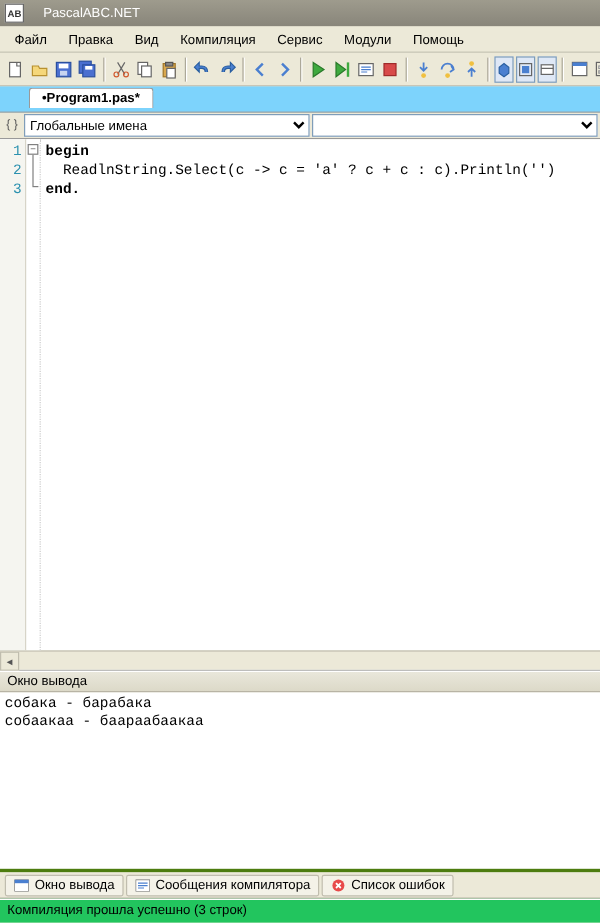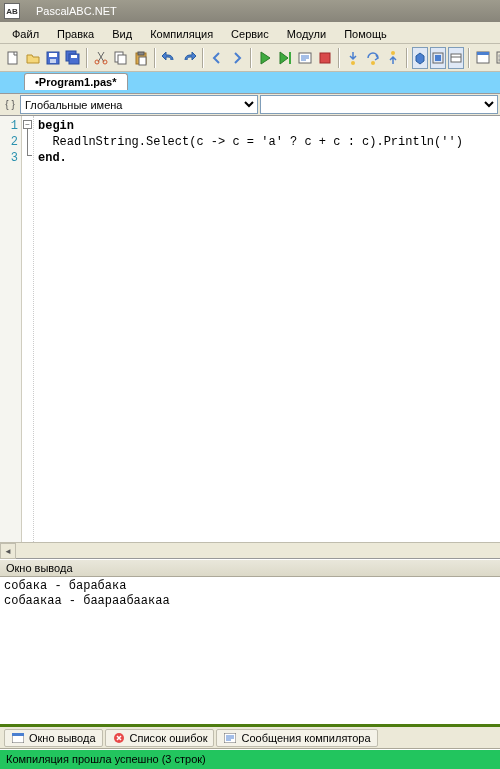--- a/index.html
+++ b/index.html
@@ -250,6 +250,15 @@
   </div>
   <div class="btab">
     <span class="bicon">
+        <svg width="12" height="10">
+          <rect x="0" y="0" width="12" height="10" fill="#fff" stroke="#666"></rect>
+          <path d="M2 3h8M2 5h8M2 7h5" stroke="#4a7fd0"></path>
+        </svg>
+      </span>
+    <span>Сообщения компилятора</span>
+  </div>
+  <div class="btab">
+    <span class="bicon">
         <svg width="12" height="12">
           <circle cx="6" cy="6" r="5" fill="#e84a4a"></circle>
           <path d="M4 4l4 4M8 4l-4 4" stroke="#fff" stroke-width="1.5"></path>
@@ -257,15 +266,6 @@
       </span>
     <span>Список ошибок</span>
   </div>
-  <div class="btab">
-    <span class="bicon">
-        <svg width="12" height="10">
-          <rect x="0" y="0" width="12" height="10" fill="#fff" stroke="#666"></rect>
-          <path d="M2 3h8M2 5h8M2 7h5" stroke="#4a7fd0"></path>
-        </svg>
-      </span>
-    <span>Сообщения компилятора</span>
-  </div>
 </div>
 
 <div class="statusbar">

